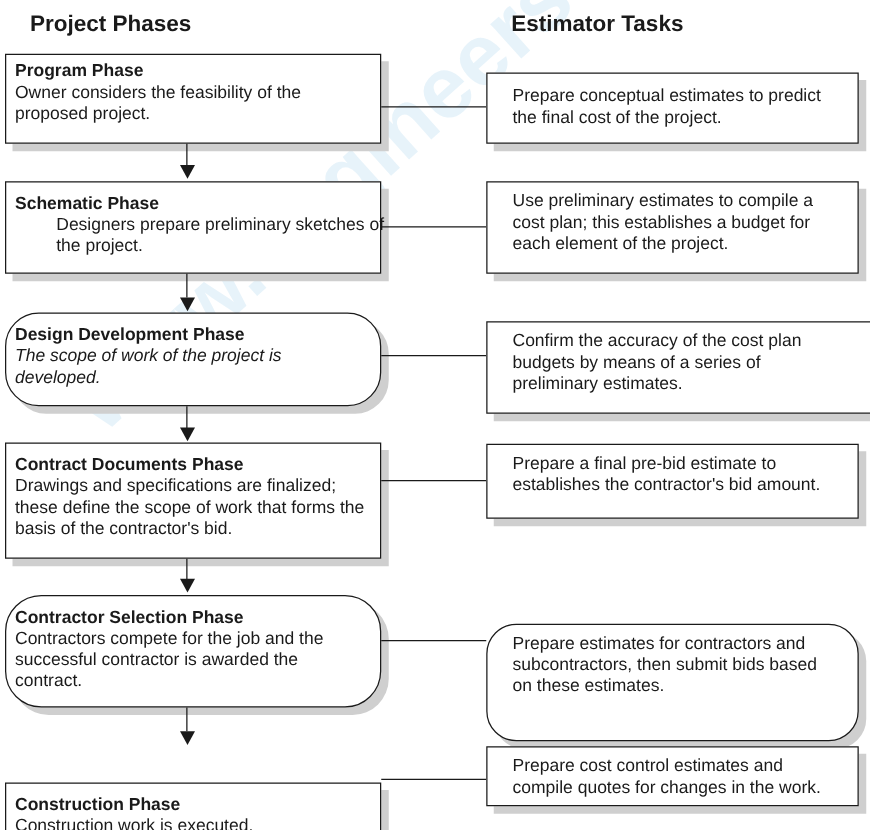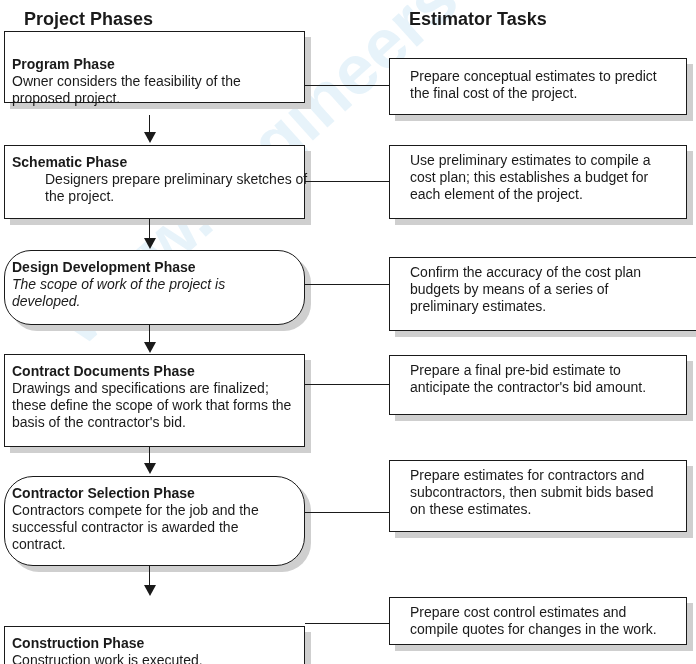--- a/index.html
+++ b/index.html
@@ -30,7 +30,7 @@
 <div class="heading" style="left:24px;">Project Phases</div>
 <div class="heading" style="left:409px;">Estimator Tasks</div>
 
-<div class="box" style="left:4px; top:31px; width:301px; height:72px; padding-top:24px;">
+<div class="box" style="left:4px; top:43px; width:301px; height:72px; padding-top:4px;">
   <span class="title">Program Phase</span>
   <span class="desc" style="width:260px;">Owner considers the feasibility of the proposed project.</span>
 </div>

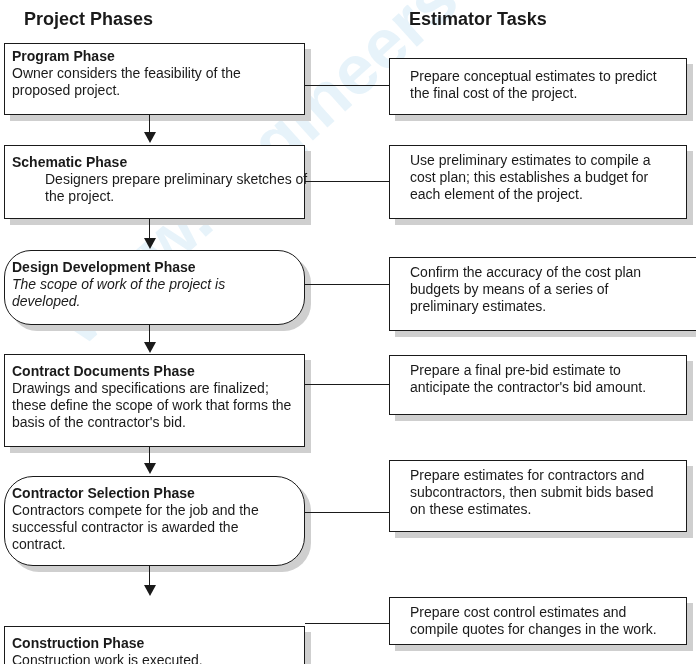--- a/index.html
+++ b/index.html
@@ -83,7 +83,7 @@
   <span class="desc" style="width:270px;">Confirm the accuracy of the cost plan budgets by means of a series of preliminary estimates.</span>
 </div>
 <div class="box task" style="left:389px; top:355px; width:298px; height:60px;">
-  <span class="desc">Prepare a final pre-bid estimate to anticipate the contractor's bid amount.</span>
+  <span class="desc">Prepare a final pre-bid estimate to establishes the contractor's bid amount.</span>
 </div>
 <div class="box task" style="left:389px; top:460px; width:298px; height:72px;">
   <span class="desc">Prepare estimates for contractors and subcontractors, then submit bids based on these estimates.</span>

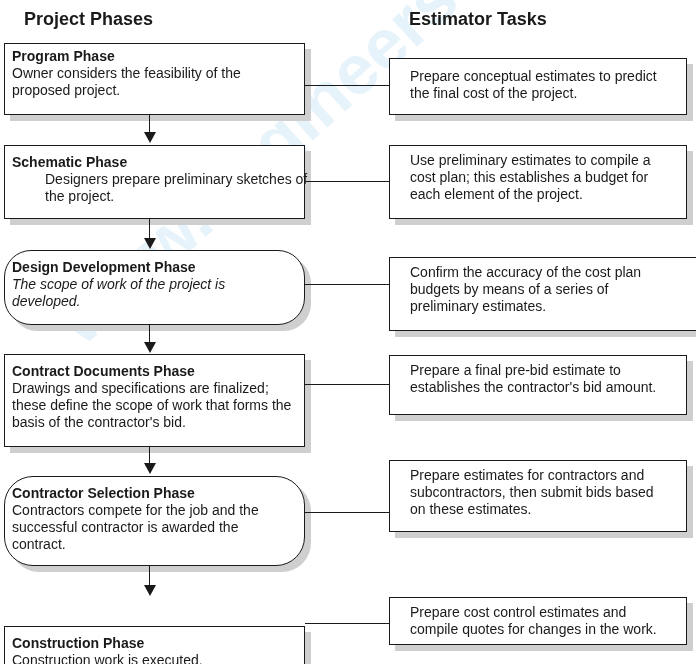--- a/index.html
+++ b/index.html
@@ -85,7 +85,7 @@
 <div class="box task" style="left:389px; top:355px; width:298px; height:60px;">
   <span class="desc">Prepare a final pre-bid estimate to establishes the contractor's bid amount.</span>
 </div>
-<div class="box task" style="left:389px; top:460px; width:298px; height:72px;">
+<div class="box task" style="left:389px; top:499px; width:298px; height:94px;border-radius:24px;">
   <span class="desc">Prepare estimates for contractors and subcontractors, then submit bids based on these estimates.</span>
 </div>
 <div class="box task" style="left:389px; top:597px; width:298px; height:48px;">

